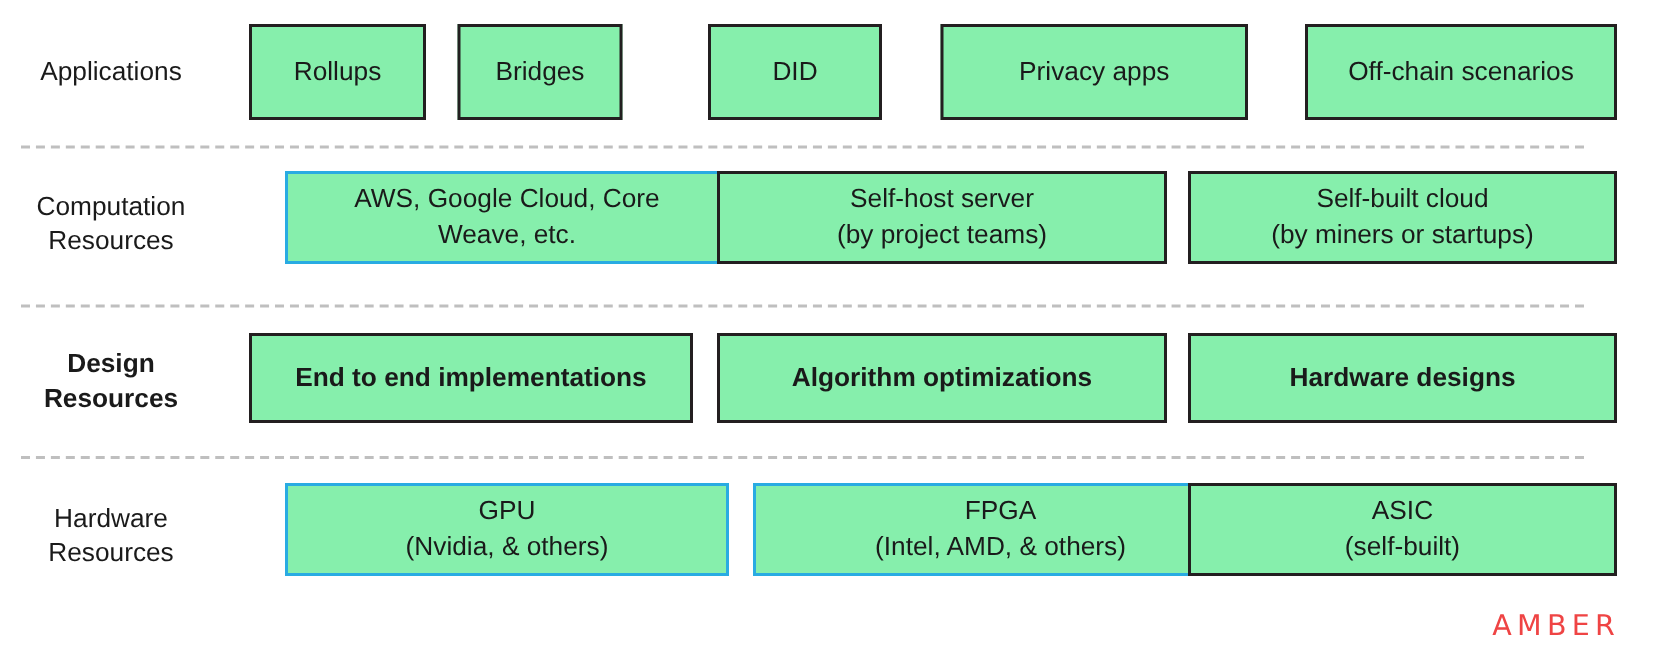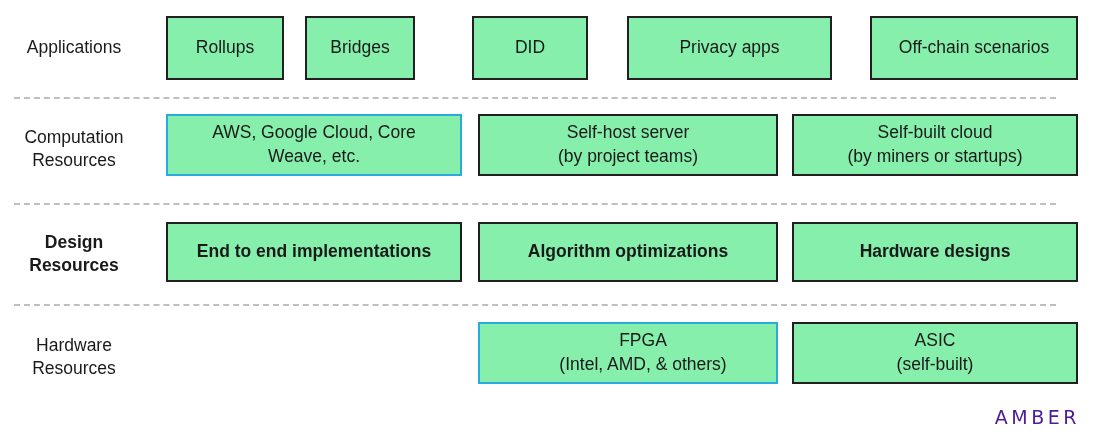--- a/index.html
+++ b/index.html
@@ -63,6 +63,7 @@
   }
   .node-box.accent {
     border-color: #29abe2;
+    margin-left: 24px;
   }
 
   

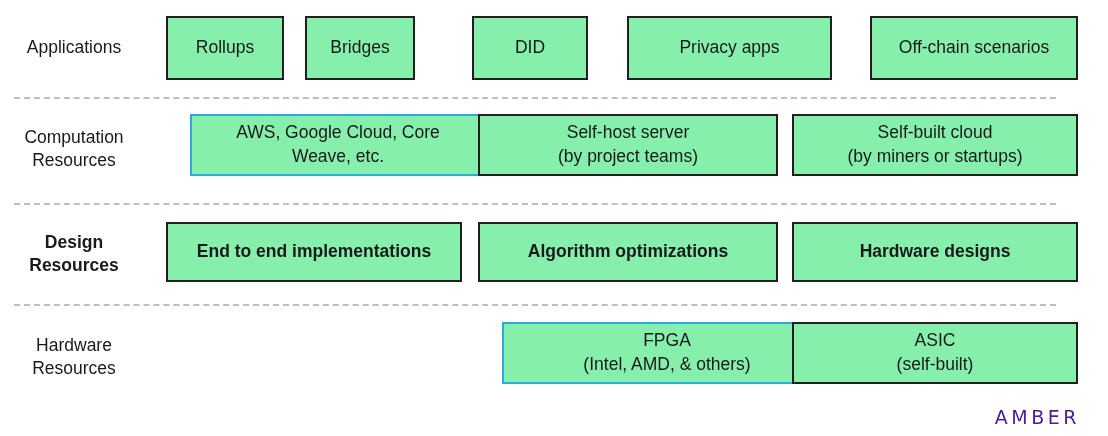--- a/index.html
+++ b/index.html
@@ -136,6 +136,8 @@
     <div class="layer-label">Hardware
 Resources</div>
     <div class="boxes">
+      <div class="node-box accent" style="left:0px; top:4px; width:296px; height:62px;">GPU
+(Nvidia, &amp; others)</div>
       <div class="node-box accent" style="left:312px; top:4px; width:300px; height:62px;padding-left:36px;">FPGA
 (Intel, AMD, &amp; others)</div>
       <div class="node-box" style="left:626px; top:4px; width:286px; height:62px;">ASIC

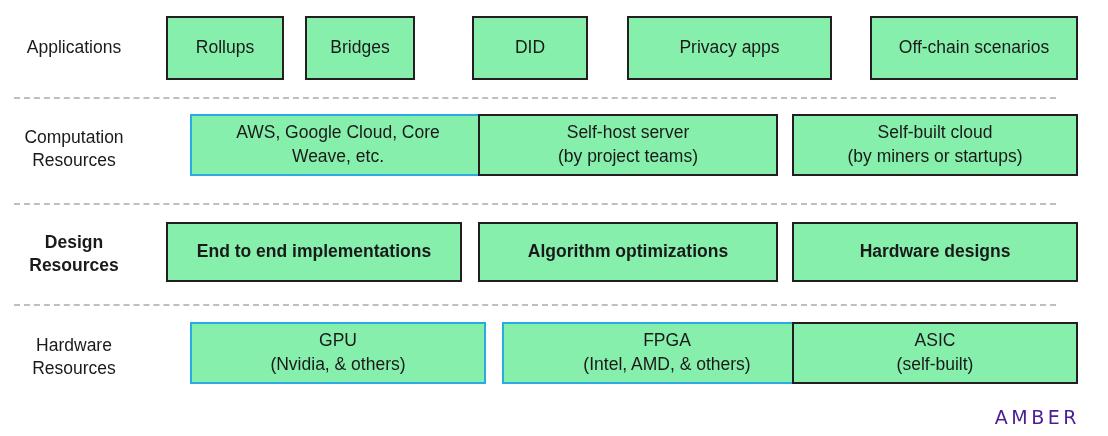--- a/index.html
+++ b/index.html
@@ -83,7 +83,7 @@
     font-family: "DejaVu Sans", sans-serif;
     font-size: 19px;
     letter-spacing: 3.5px;
-    color: #4c1d95;
+    color: #ef4444;
     font-weight: 400;
   }
 </style>

